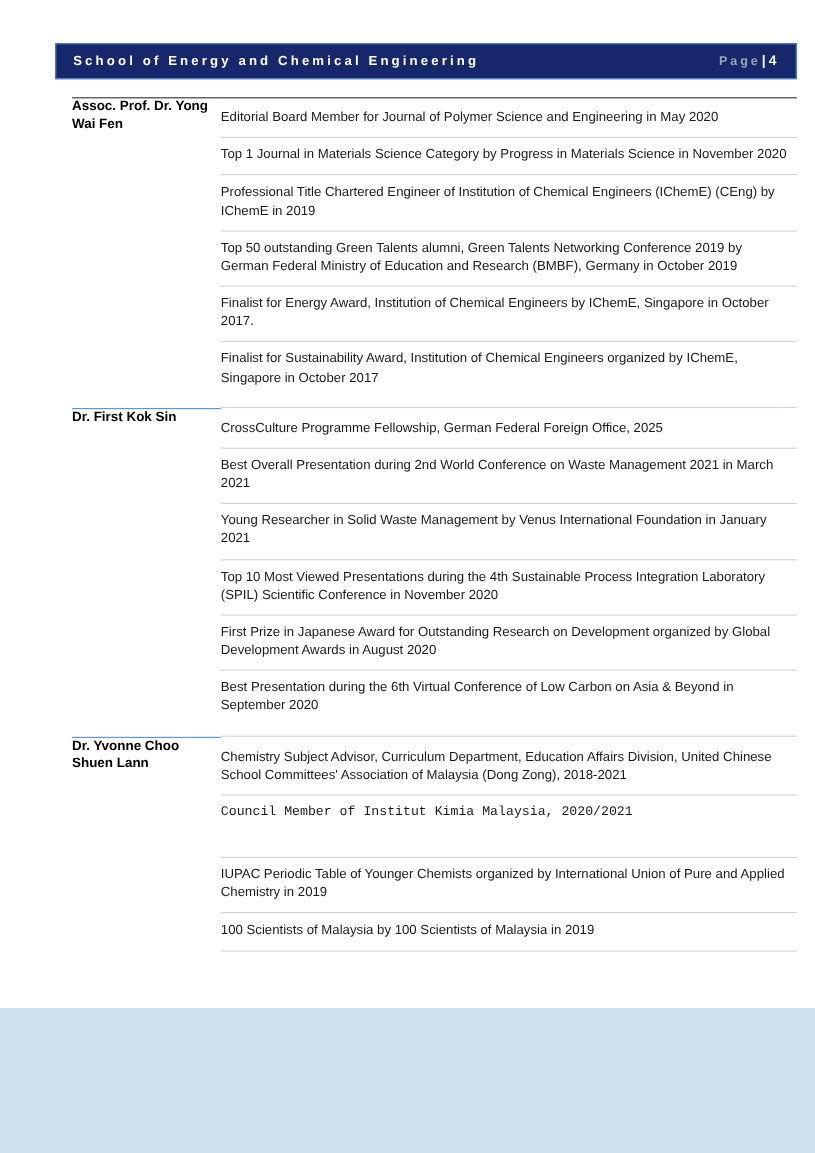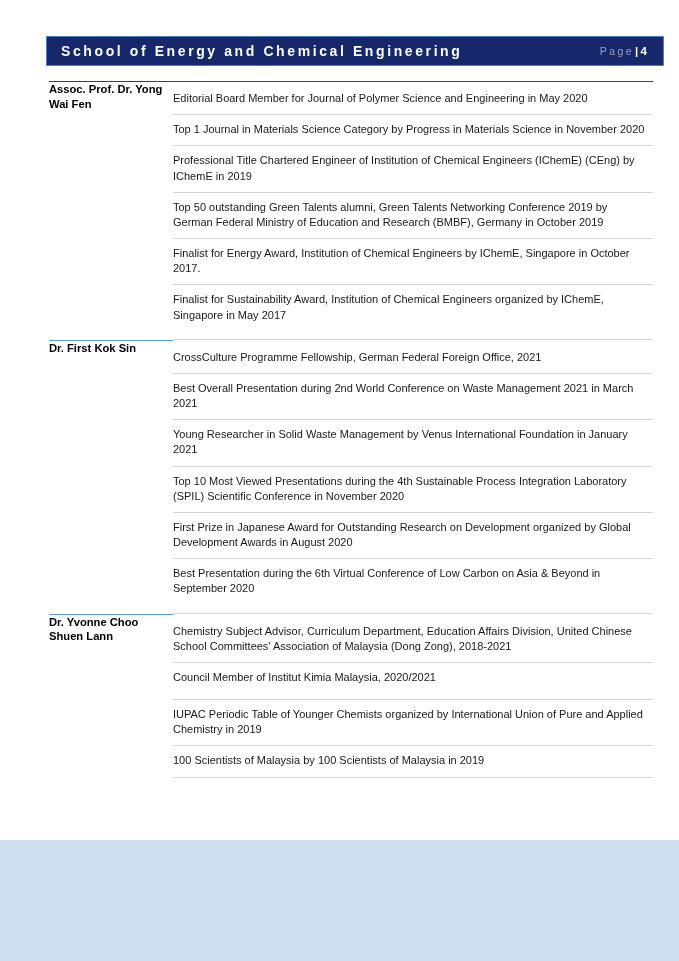--- a/index.html
+++ b/index.html
@@ -34,7 +34,7 @@
   }
   .header-title {
     color: #ffffff;
-    font-size: 14px;
+    font-size: 11px;
     font-weight: bold;
     letter-spacing: 2.6px;
     white-space: nowrap;

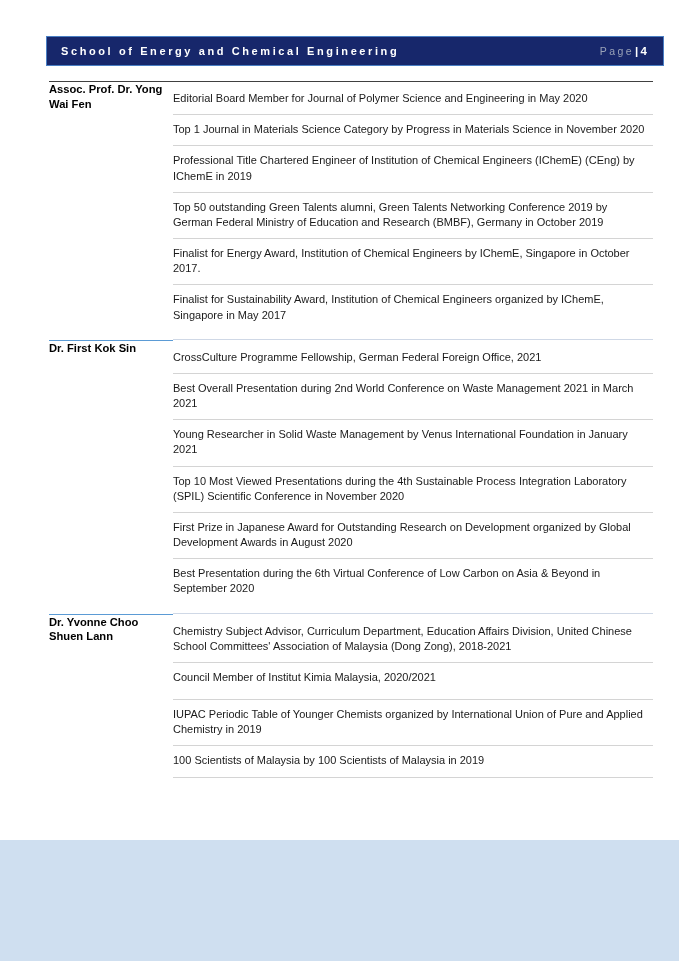--- a/index.html
+++ b/index.html
@@ -48,7 +48,7 @@
   .header-page-word {
     color: #9aa3b8;
     font-size: 10.5px;
-    font-weight: normal;
+    font-weight: bold;
     letter-spacing: 2.4px;
   }
   .header-page-bar {

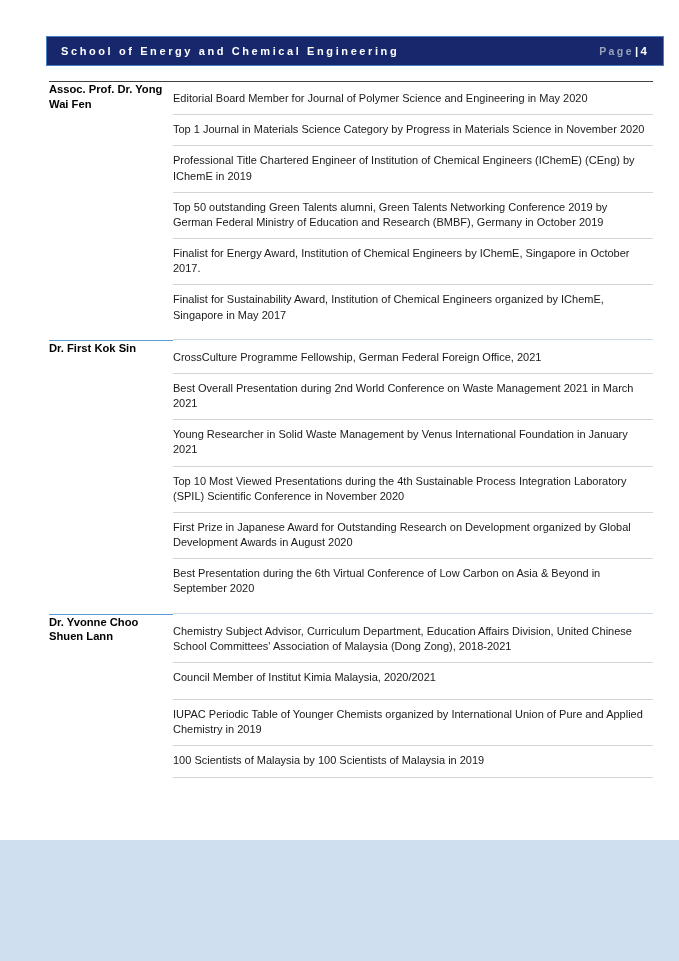--- a/index.html
+++ b/index.html
@@ -68,7 +68,7 @@
   
   .awards-table {
     position: absolute;
-    left: 49px;
+    left: 60px;
     top: 81px;
     width: 604px;
     border-collapse: collapse;

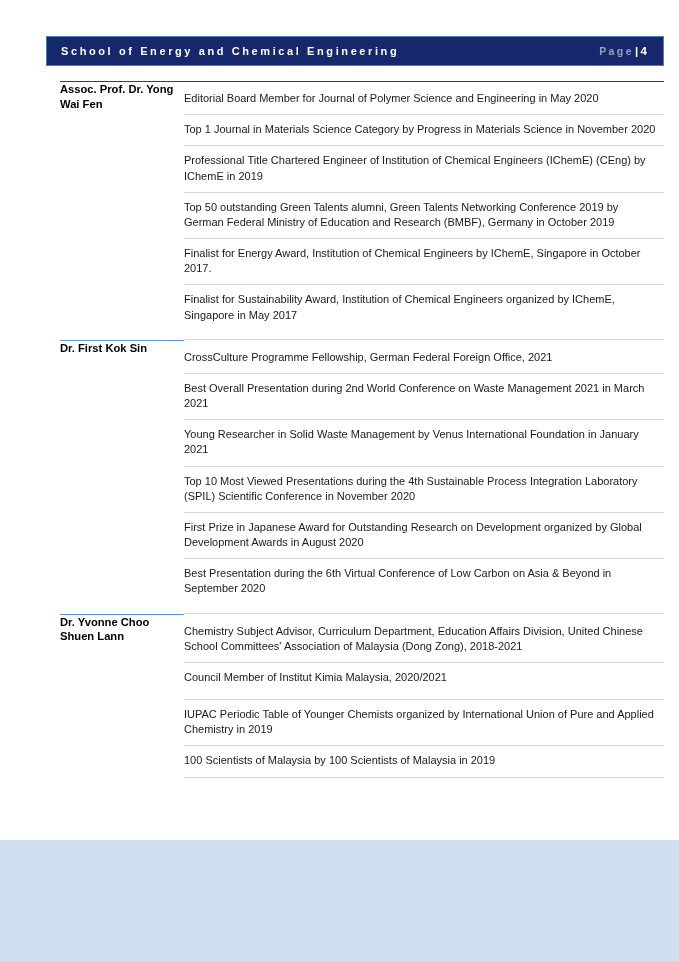--- a/index.html
+++ b/index.html
@@ -159,7 +159,7 @@
         <div class="item-row">Professional Title Chartered Engineer of Institution of Chemical Engineers (IChemE) (CEng) by IChemE in 2019</div>
         <div class="item-row">Top 50 outstanding Green Talents alumni, Green Talents Networking Conference 2019 by German Federal Ministry of Education and Research (BMBF), Germany in October 2019</div>
         <div class="item-row">Finalist for Energy Award, Institution of Chemical Engineers by IChemE, Singapore in October 2017.</div>
-        <div class="item-row last">Finalist for Sustainability Award, Institution of Chemical Engineers organized by IChemE, Singapore in May 2017</div>
+        <div class="item-row last">Finalist for Sustainability Award, Institution of Chemical Engineers organized by IChemE, Singapore in October 2017</div>
       </td>
     </tr>
     <tr>

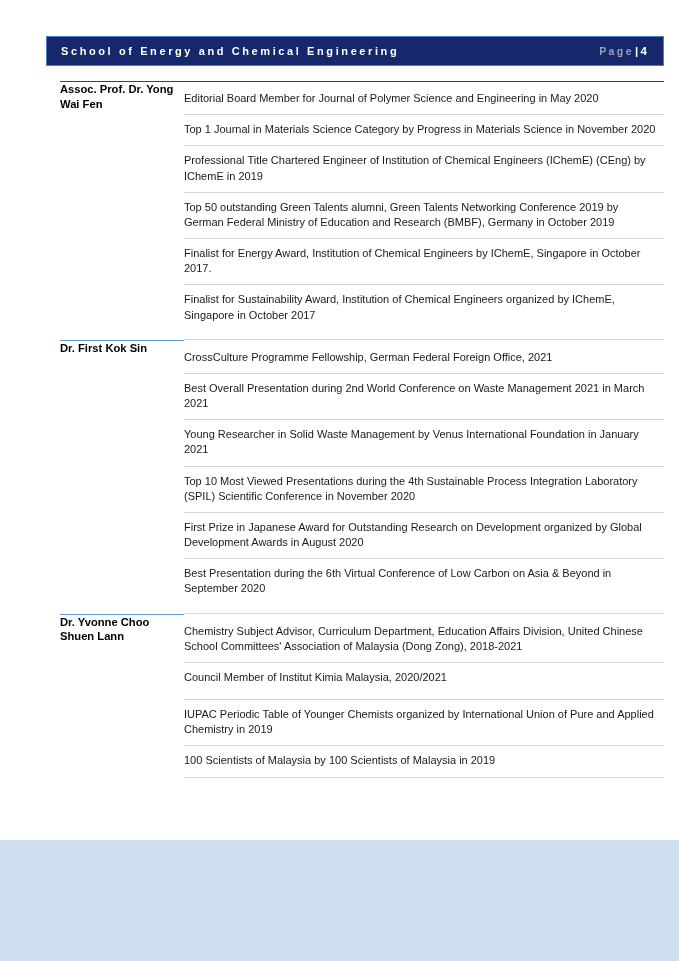--- a/index.html
+++ b/index.html
@@ -175,7 +175,7 @@
     <tr>
       <td class="name-cell">Dr. First Kok Sin</td>
       <td class="items-cell">
-        <div class="item-row first">CrossCulture Programme Fellowship, German Federal Foreign Office, 2021</div>
+        <div class="item-row first">CrossCulture Programme Fellowship, German Federal Foreign Office, 2025</div>
         <div class="item-row">Best Overall Presentation during 2nd World Conference on Waste Management 2021 in March 2021</div>
         <div class="item-row">Young Researcher in Solid Waste Management by Venus International Foundation in January 2021</div>
         <div class="item-row">Top 10 Most Viewed Presentations during the 4th Sustainable Process Integration Laboratory (SPIL) Scientific Conference in November 2020</div>

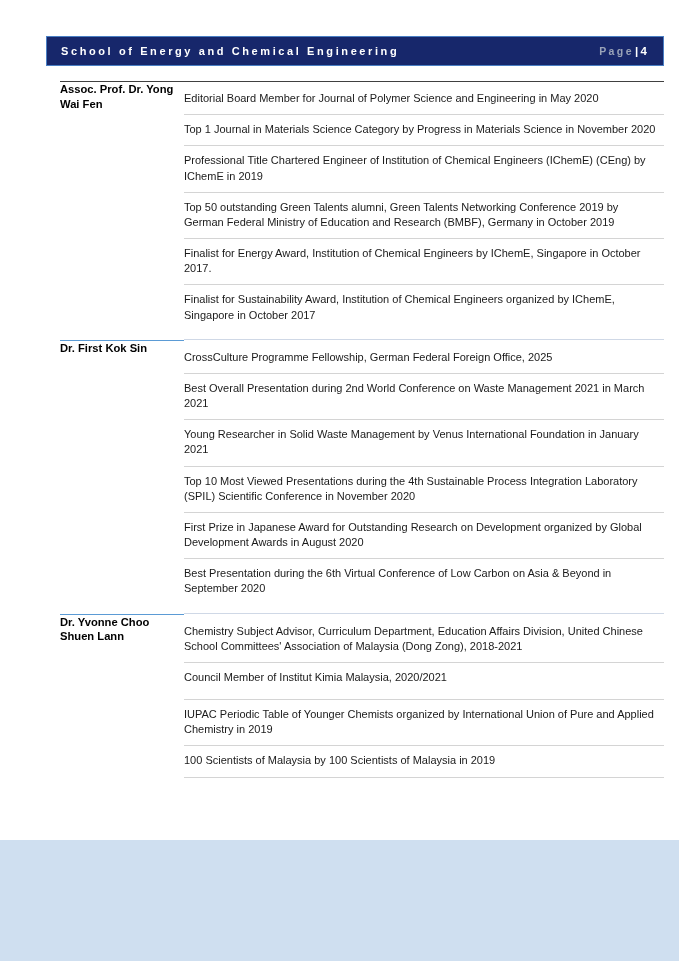--- a/index.html
+++ b/index.html
@@ -106,7 +106,8 @@
     border-bottom: none;
   }
   .item-row.extra-space {
-    padding-bottom: 14px;
+    padding-bottom: 29px;
+    font-family: Liberation Mono, monospace;
   }
 
   

